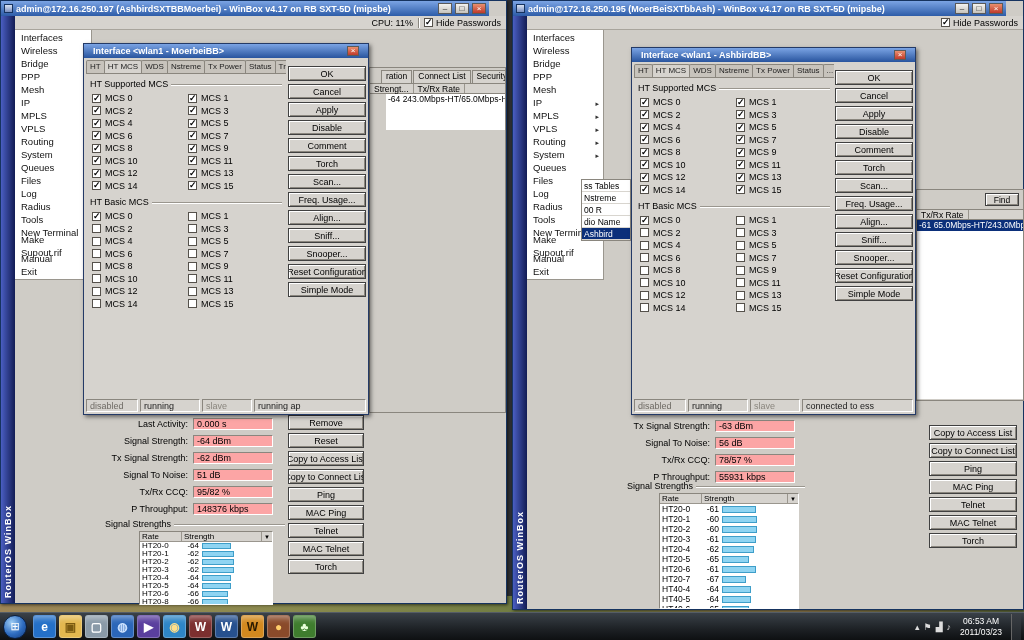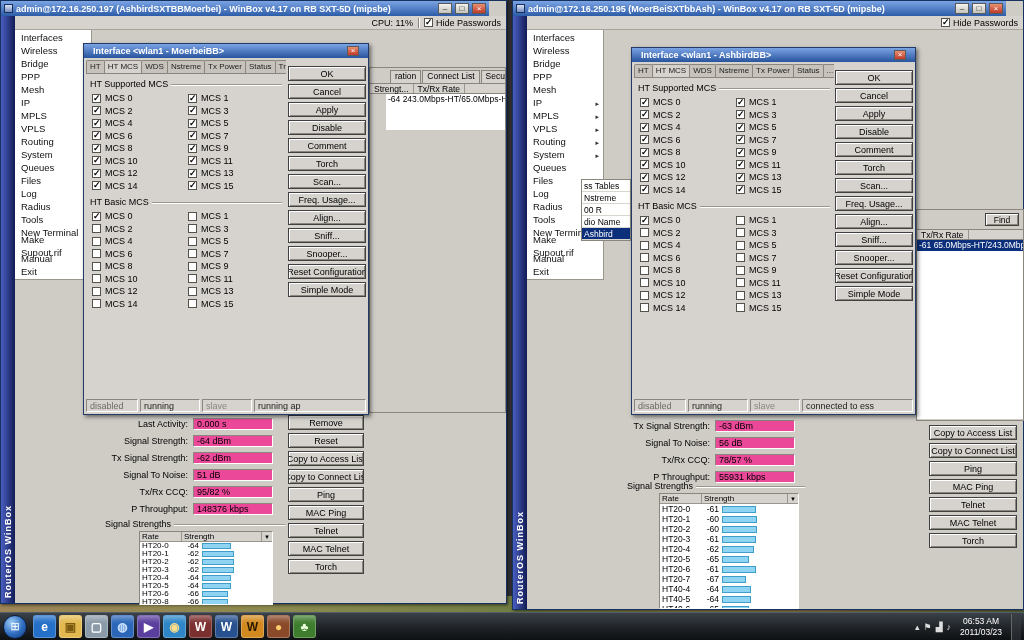--- a/index.html
+++ b/index.html
@@ -57,7 +57,7 @@
   div.seg:nth-of-type(4){flex:1;}
   
   .bgpanel{position:absolute;background:#cfccc6;border:1px solid #8a867e;overflow:hidden;z-index:1;}
-  .minitabs{display:flex;gap:1px;padding:2px 0 0 20px;height:15px;overflow:hidden;}
+  .minitabs{display:flex;gap:1px;padding:2px 0 0 11px;height:15px;overflow:hidden;}
   .minitab{font-size:8.5px;padding:0 4px;background:#d6d3ce;border:1px solid #8a867e;border-bottom:none;white-space:nowrap;}
   .listhead{display:flex;background:#d6d3ce;border-top:1px solid #8a867e;border-bottom:1px solid #8a867e;
     font-size:8.5px;height:11px;line-height:10px;}

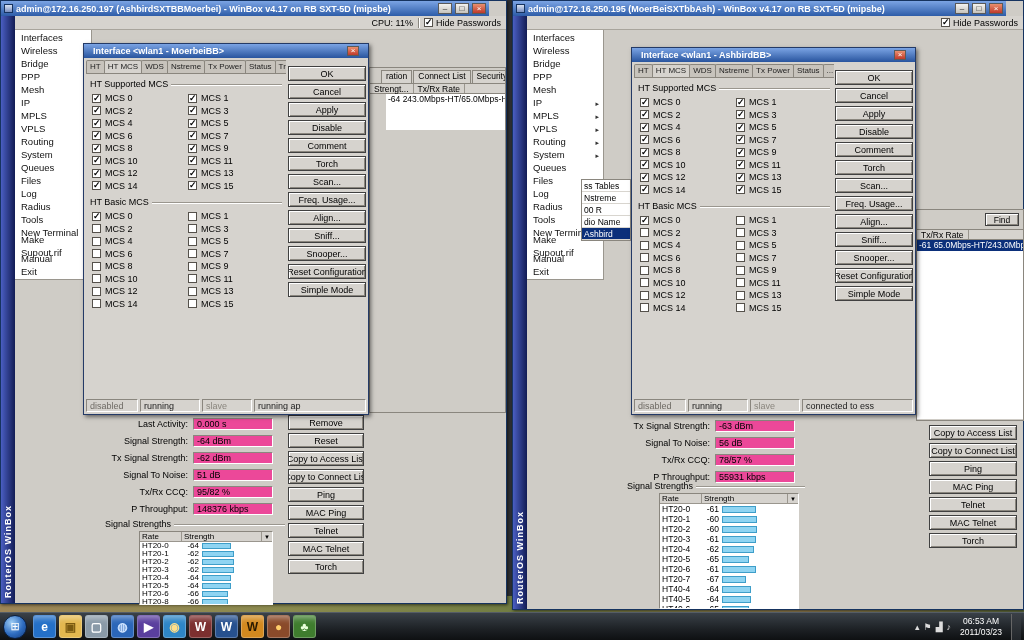--- a/index.html
+++ b/index.html
@@ -684,7 +684,7 @@
       <div class="fragline checked">Ashbird</div>
     </div>
 
-  <div class="bgpanel" style="left:403px;top:208px;width:108px;height:212px;">
+  <div class="bgpanel" style="left:403px;top:188px;width:108px;height:212px;">
     <div class="btn" style="position:absolute;right:4px;top:3px;width:34px;height:13px;font-size:8.5px;">Find</div>
     <div class="listhead" style="margin-top:19px;">
       <span>Tx/Rx Rate</span>

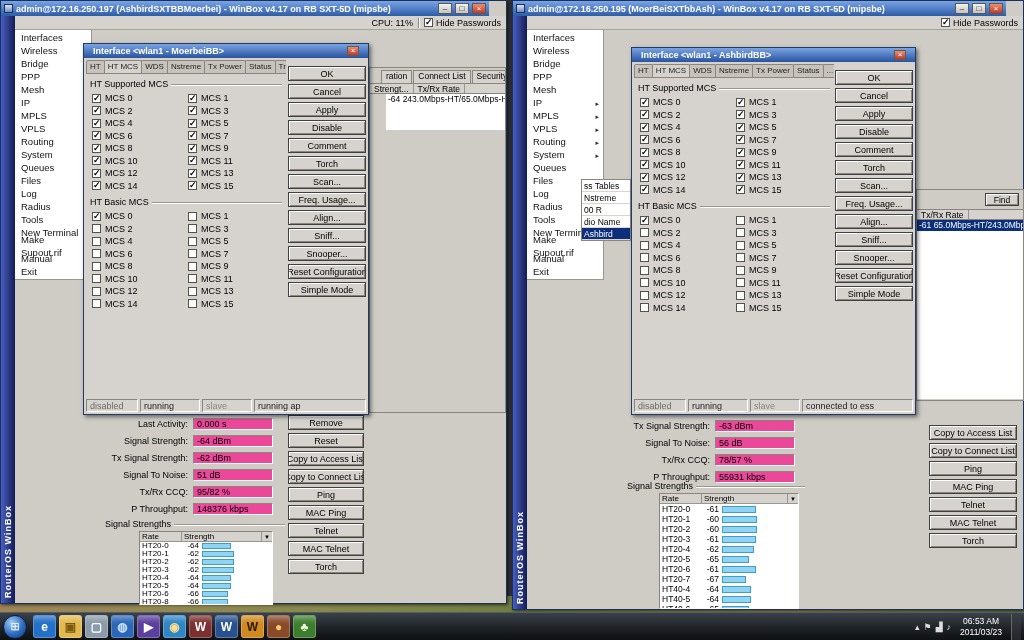--- a/index.html
+++ b/index.html
@@ -72,7 +72,7 @@
   .frow{display:flex;align-items:center;margin-bottom:3px;height:14px;font-size:9px;}
   .flabel{width:92px;text-align:right;padding-right:5px;color:#000;white-space:nowrap;}
   .fval{width:80px;height:12px;line-height:11px;border:1px solid;border-color:#8a867e #fff #fff #8a867e;
-    background:#ec4899;padding:0 3px;white-space:nowrap;overflow:hidden;}
+    background:#fca5a5;padding:0 3px;white-space:nowrap;overflow:hidden;}
   .sigtbl{position:absolute;background:#fff;border:1px solid;border-color:#8a867e #fff #fff #8a867e;overflow:hidden;z-index:1;}
   .sighead{display:flex;background:#d6d3ce;border-bottom:1px solid #9a968e;font-size:8px;height:10px;line-height:10px;}
   .sighead .hc1{width:42px;padding-left:2px;border-right:1px solid #9a968e;}

